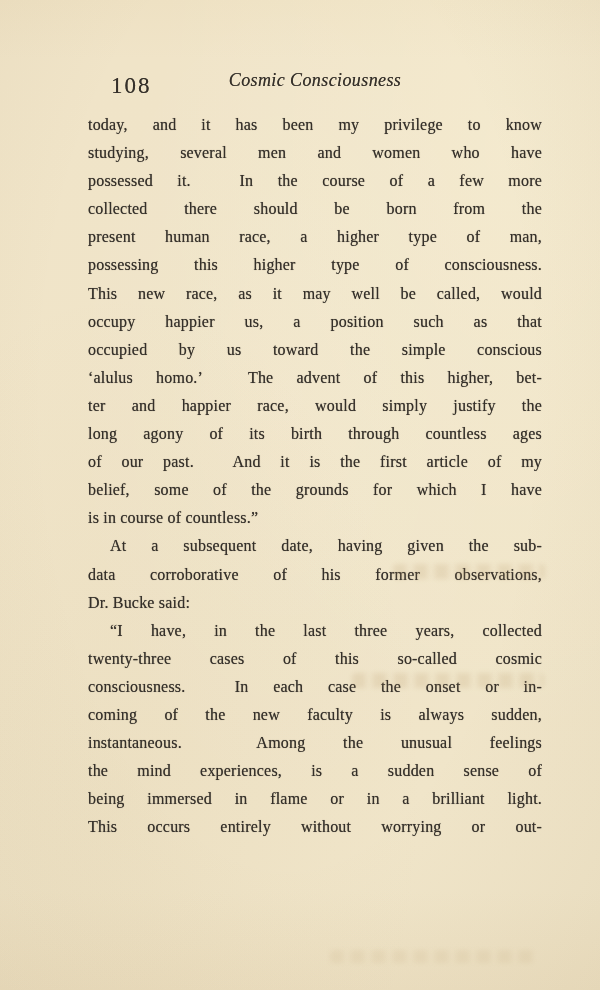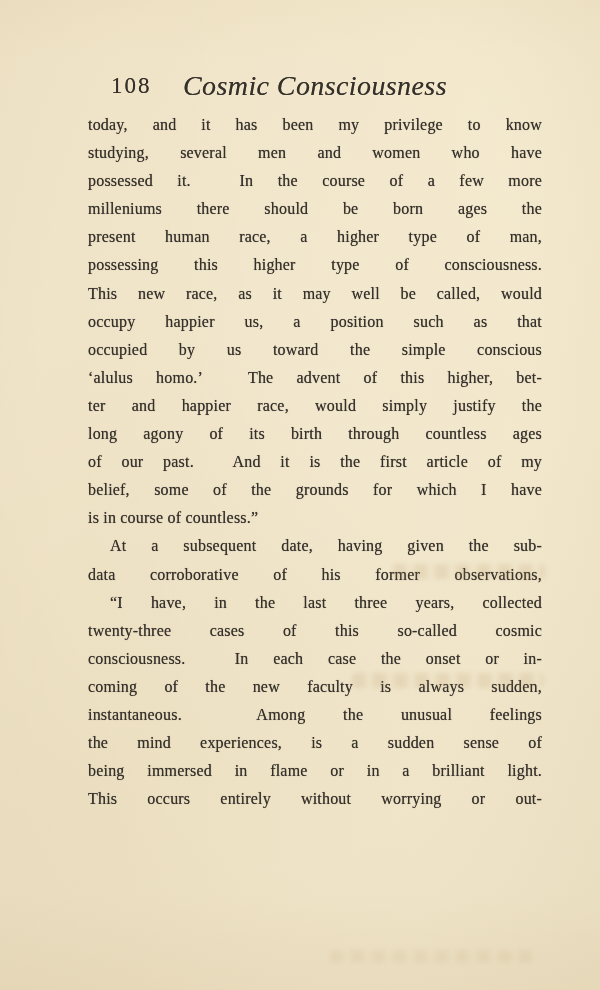--- a/index.html
+++ b/index.html
@@ -45,7 +45,7 @@
     top: 0;
     transform: translateX(-50%);
     font-style: italic;
-    font-size: 28px;
+    font-size: 18px;
     letter-spacing: 0.4px;
     white-space: nowrap;
     text-shadow: 0 0 0.6px rgba(53,48,42,0.75);

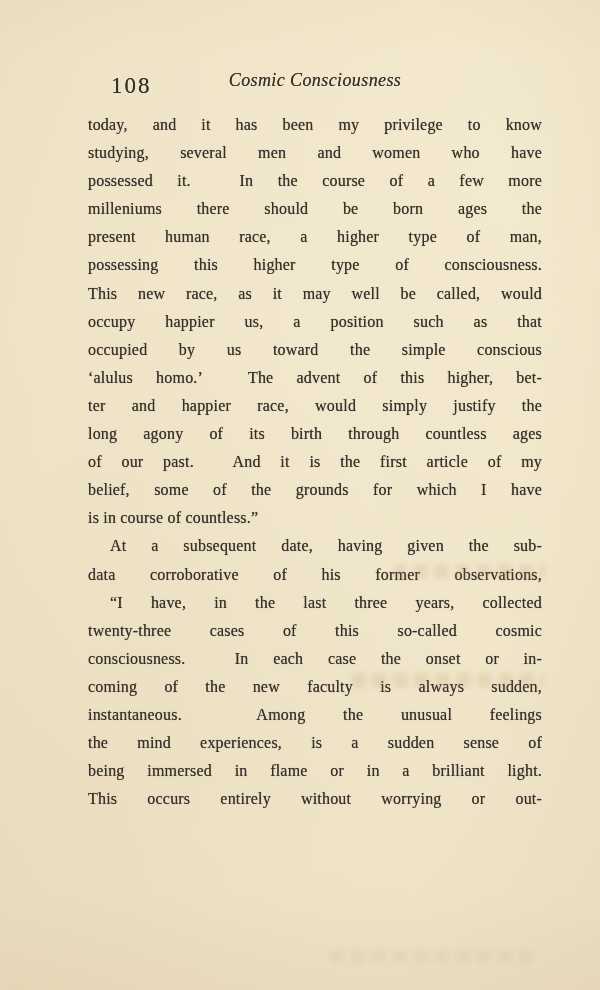--- a/index.html
+++ b/index.html
@@ -98,7 +98,7 @@
         <div class="ln">today, and it has been my privilege to know</div>
         <div class="ln">studying, several men and women who have</div>
         <div class="ln">possessed it.  In the course of a few more</div>
-        <div class="ln">milleniums there should be born ages the</div>
+        <div class="ln">collected there should be born from the</div>
         <div class="ln">present human race, a higher type of man,</div>
         <div class="ln">possessing this higher type of consciousness.</div>
         <div class="ln">This new race, as it may well be called, would</div>

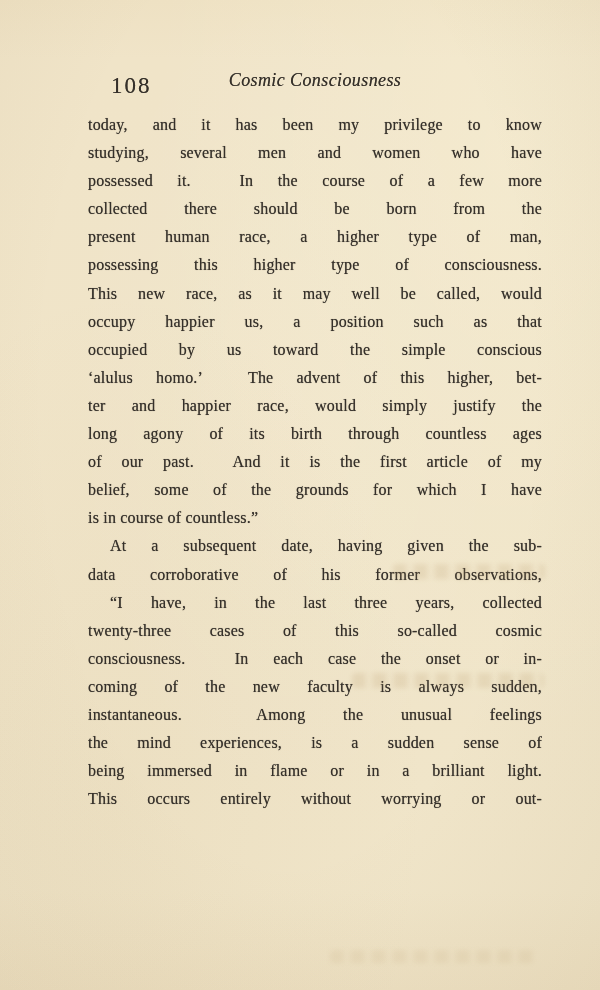--- a/index.html
+++ b/index.html
@@ -114,6 +114,7 @@
       <div>
         <div class="ln indent">At a subsequent date, having given the sub-</div>
         <div class="ln">data corroborative of his former observations,</div>
+        <div class="ln end">Dr. Bucke said:</div>
       </div>
       <div>
         <div class="ln indent">“I have, in the last three years, collected</div>

